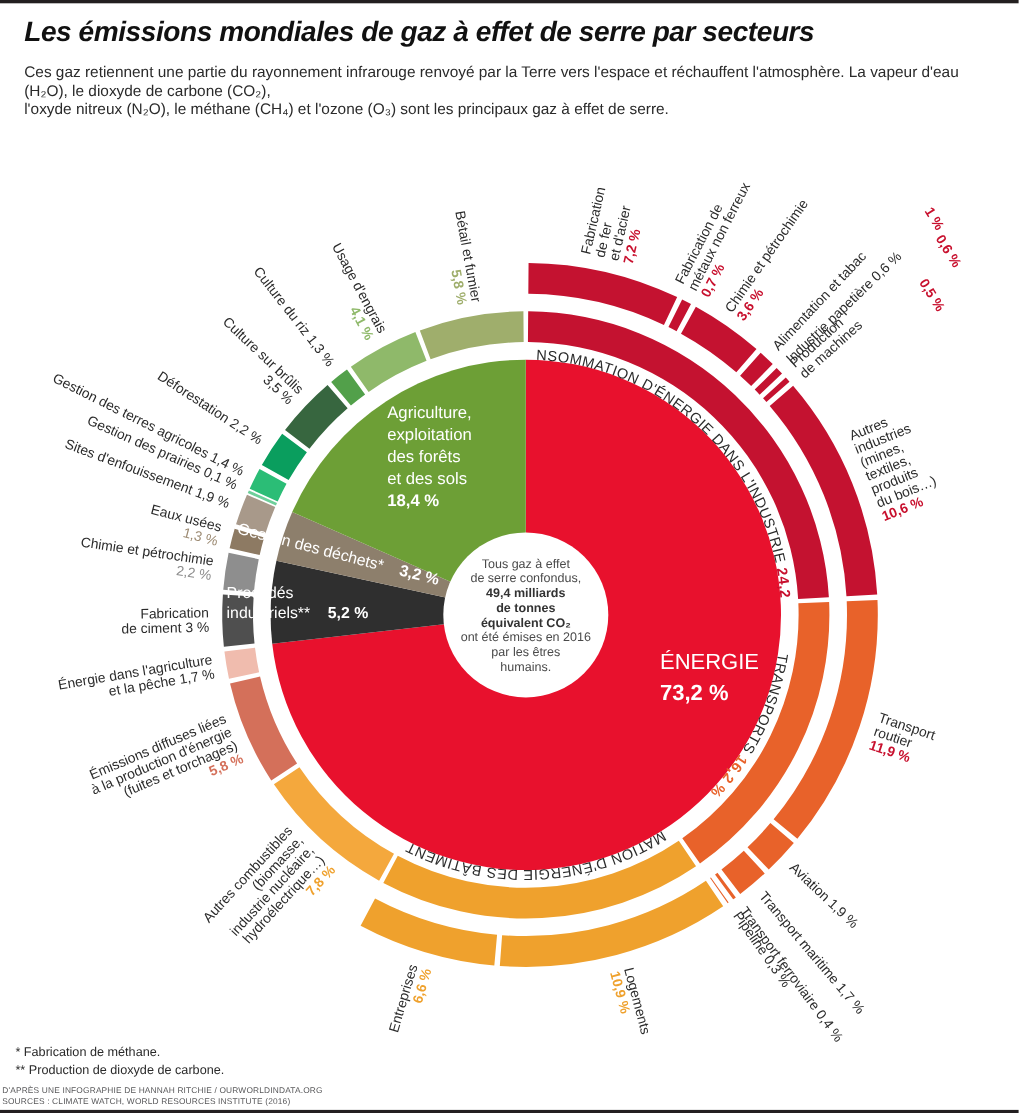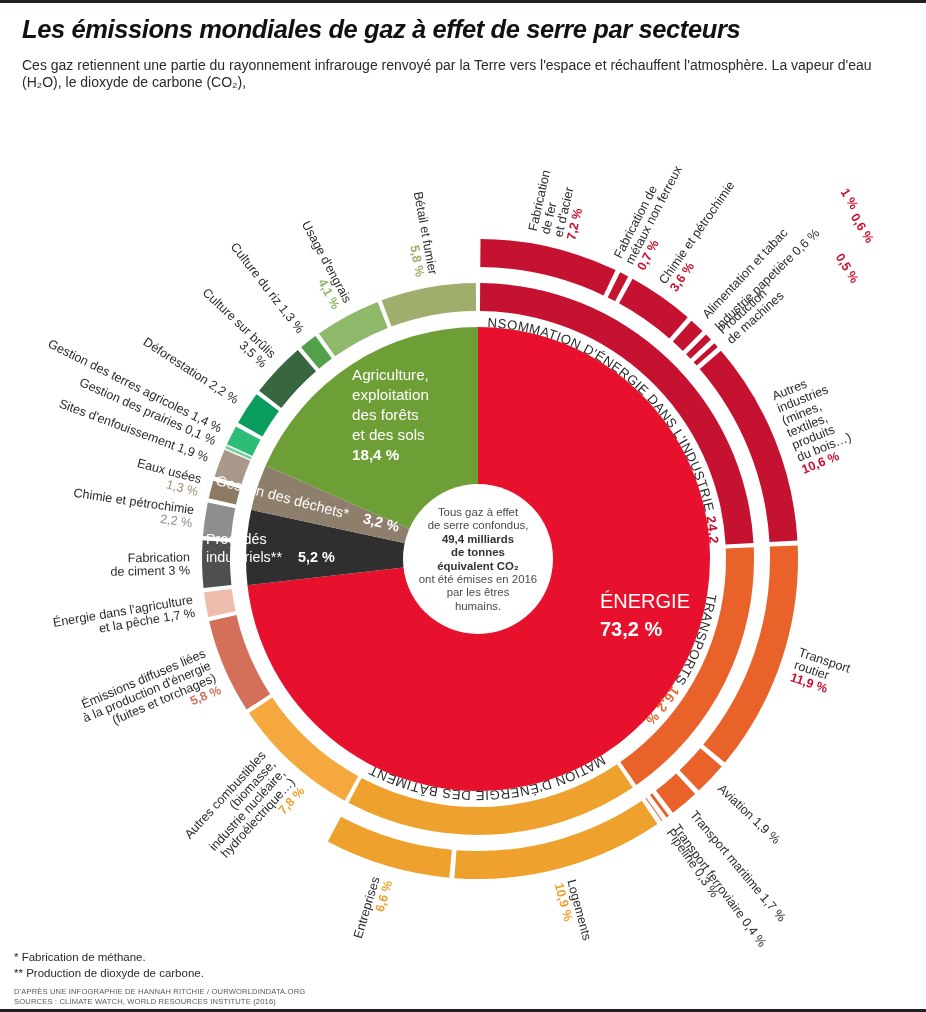--- a/index.html
+++ b/index.html
@@ -47,6 +47,7 @@
   <div class="subtitle">
     <span>Ces gaz retiennent une partie du rayonnement infrarouge renvoyé par la Terre vers l'espace et réchauffent l'atmosphère. La vapeur d'eau (H₂O), le dioxyde de carbone (CO₂),</span>
     <br>
+    <span>l'oxyde nitreux (N₂O), le méthane (CH₄) et l'ozone (O₃) sont les principaux gaz à effet de serre.</span>
   </div>
 
   <svg id="chart" width="926" height="1012" viewBox="0 0 926 1012">

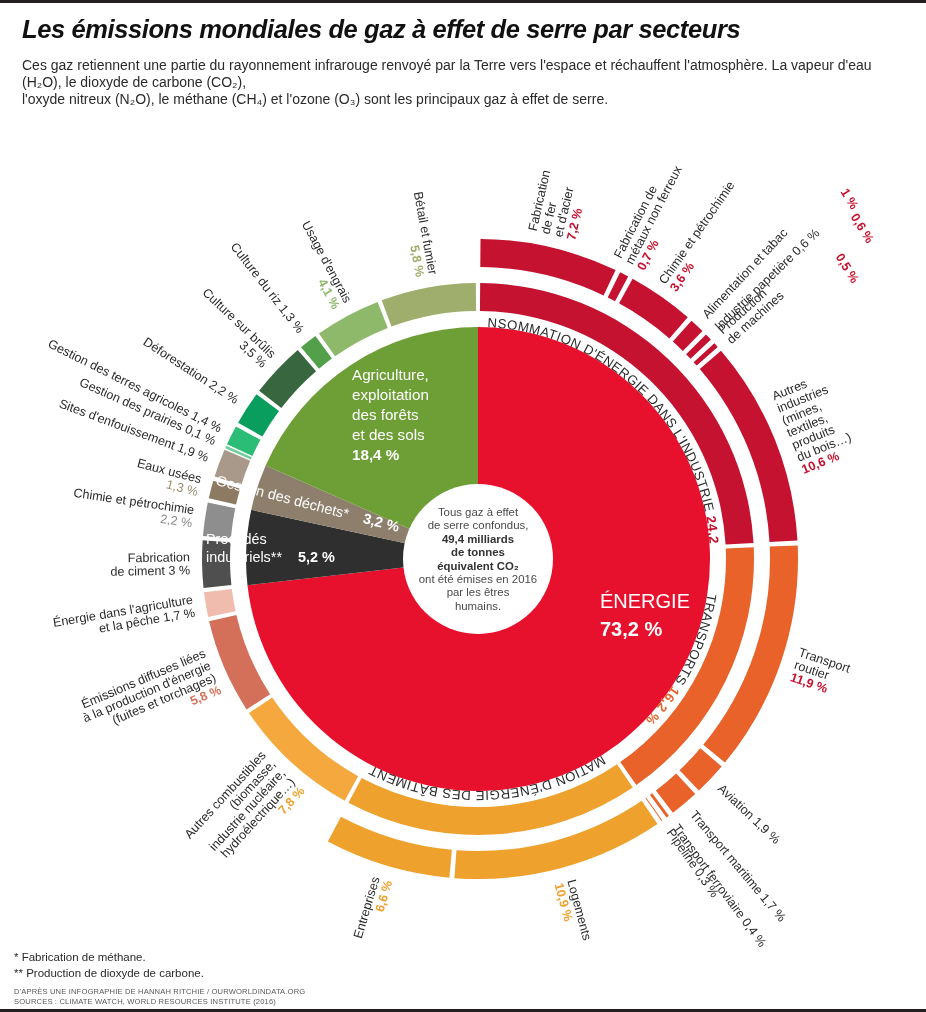--- a/index.html
+++ b/index.html
@@ -30,7 +30,7 @@
     font-size:11.5px;line-height:16px;color:#2a2a2a;
   }
   .sources{
-    position:absolute;left:14px;top:984px;width:440px;
+    position:absolute;left:2px;top:984px;width:440px;
     font-size:7.6px;line-height:10px;color:#58585a;
     letter-spacing:0.15px;
   }

